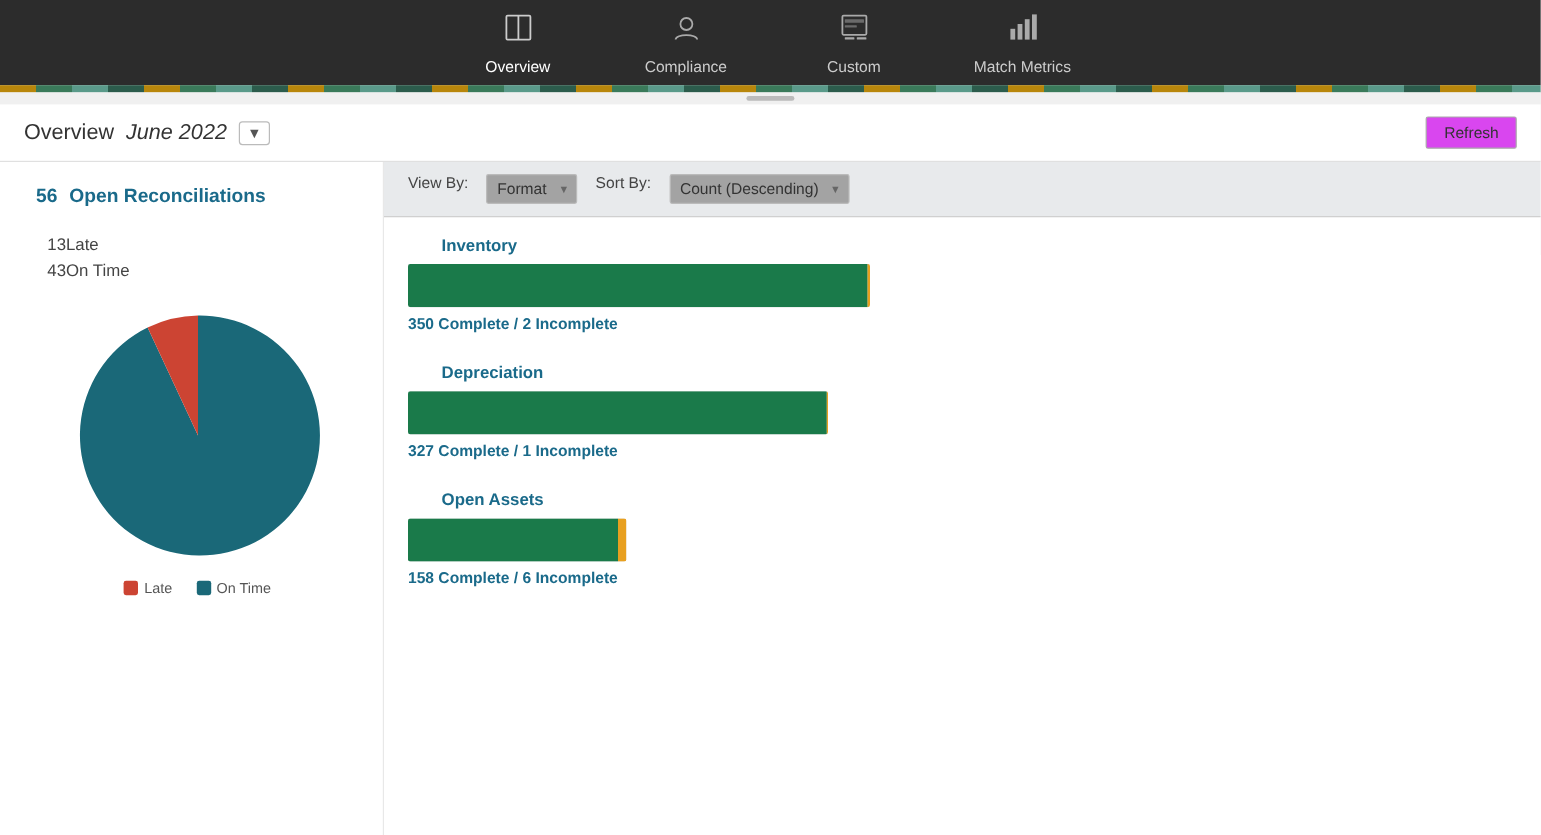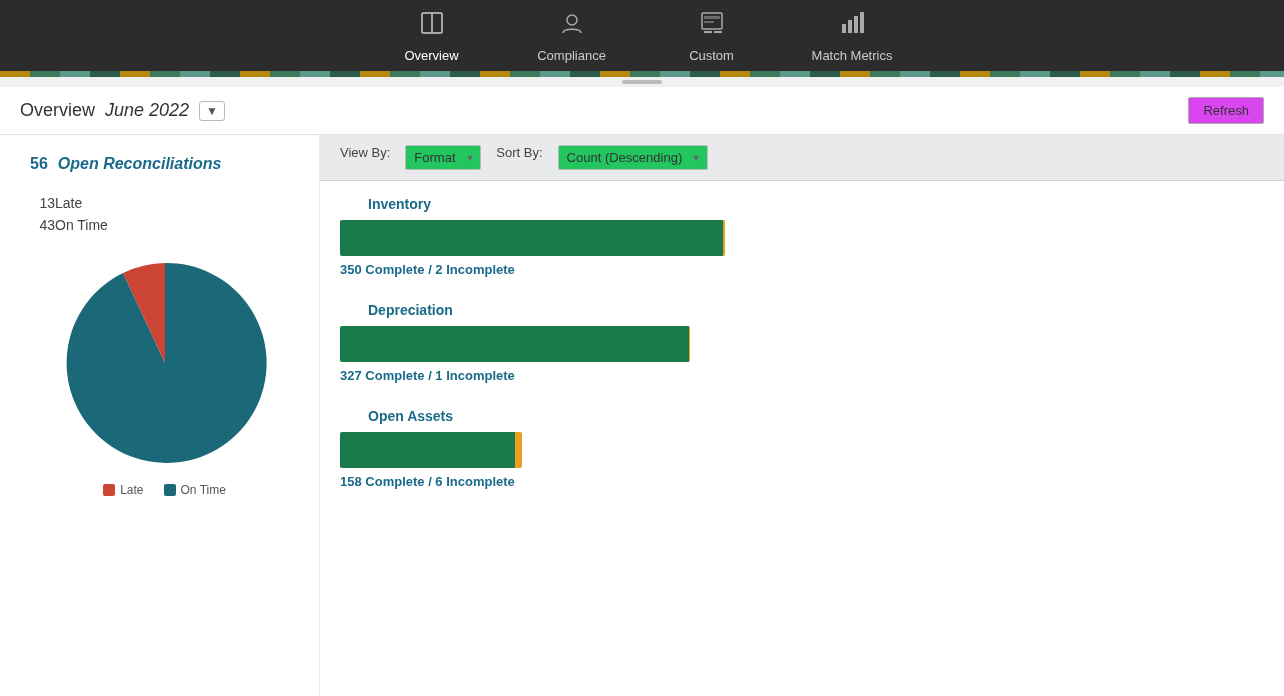--- a/index.html
+++ b/index.html
@@ -111,7 +111,6 @@
       font-weight: bold;
       color: #1a6a8a;
       margin-bottom: 10px;
-      font-style: italic;
     }
     .open-rec-count {
       font-size: 16px;

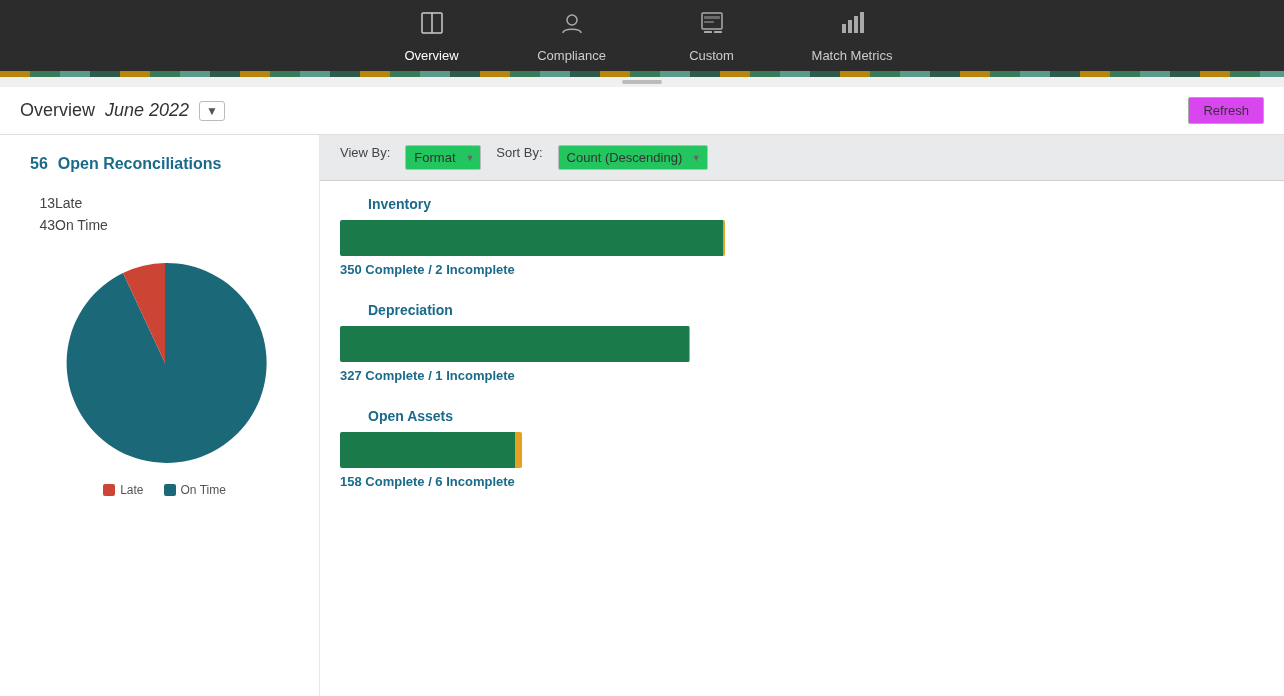--- a/index.html
+++ b/index.html
@@ -171,7 +171,7 @@
     }
     .control-select {
       border: 1px solid #bbb;
-      background: #22c55e;
+      background: #a3a3a3;
       padding: 4px 24px 4px 8px;
       font-size: 13px;
       color: #333;

